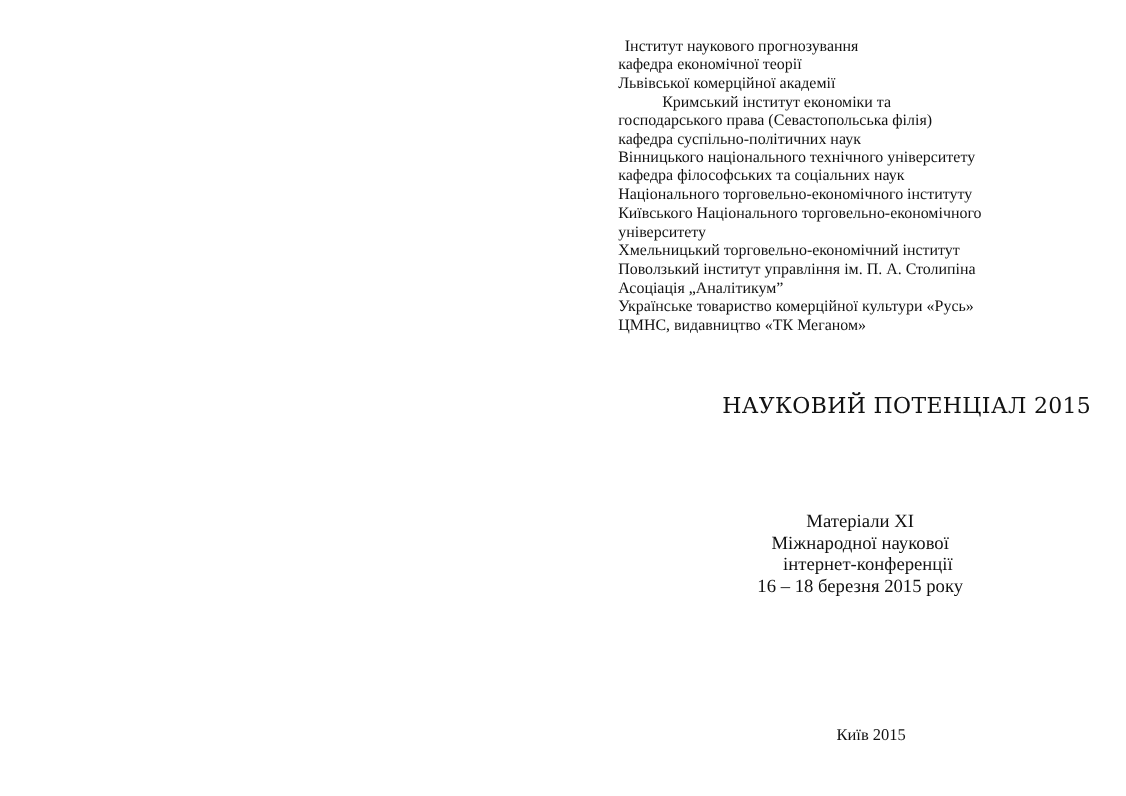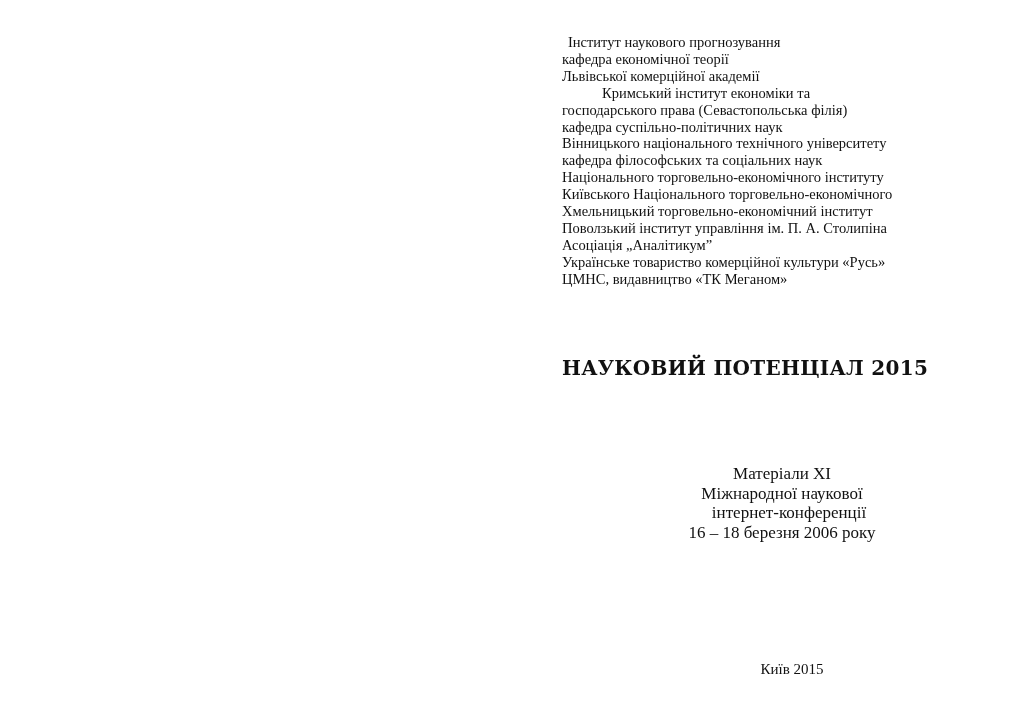--- a/index.html
+++ b/index.html
@@ -91,6 +91,7 @@
     <div>кафедра філософських та соціальних наук</div>
     <div>Національного торговельно-економічного інституту</div>
     <div>Київського Національного торговельно-економічного</div>
+    <div>університету</div>
     <div>Хмельницький торговельно-економічний інститут</div>
     <div>Поволзький інститут управління ім. П. А. Столипіна</div>
     <div>Асоціація „Аналітикум”</div>

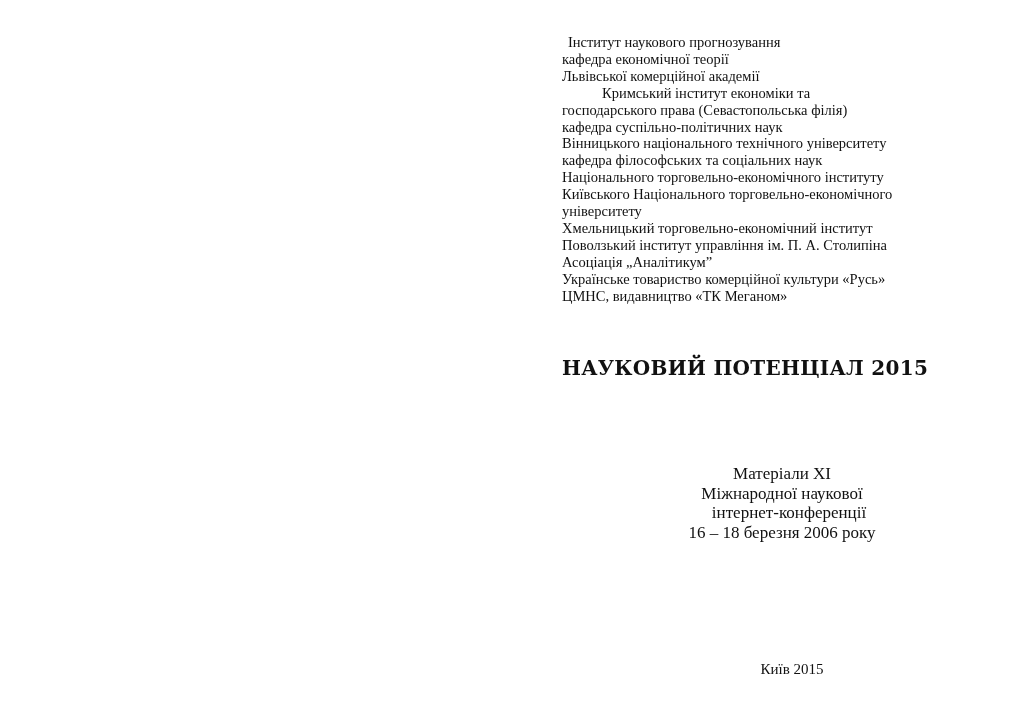--- a/index.html
+++ b/index.html
@@ -45,9 +45,9 @@
       top: 356px;
       left: 50px;
       width: 430px;
-      text-align: left;
+      text-align: right;
       font-family: "DejaVu Serif", serif;
-      font-weight: bold;
+      font-weight: normal;
       font-size: 20px;
       letter-spacing: 0.3px;
       white-space: nowrap;

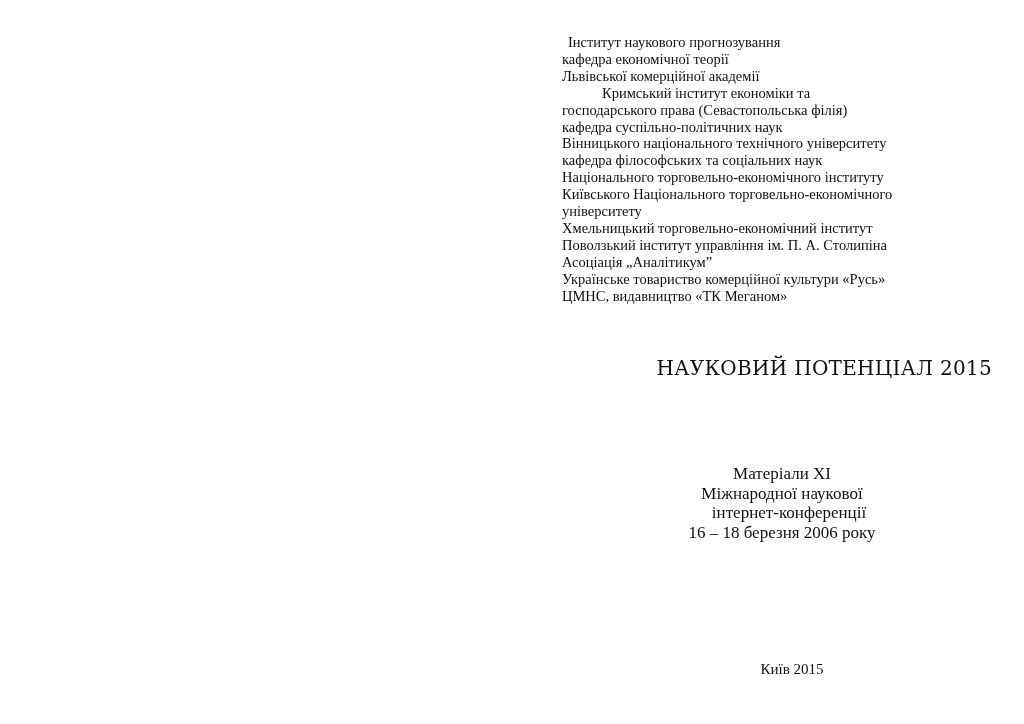--- a/index.html
+++ b/index.html
@@ -105,7 +105,7 @@
     <div>Матеріали XI</div>
     <div>Міжнародної наукової</div>
     <div class="sub-indent2">інтернет-конференції</div>
-    <div>16  – 18 березня 2006 року</div>
+    <div>16  – 18 березня 2015 року</div>
   </div>
 
   <div class="city-year">Київ 2015</div>

